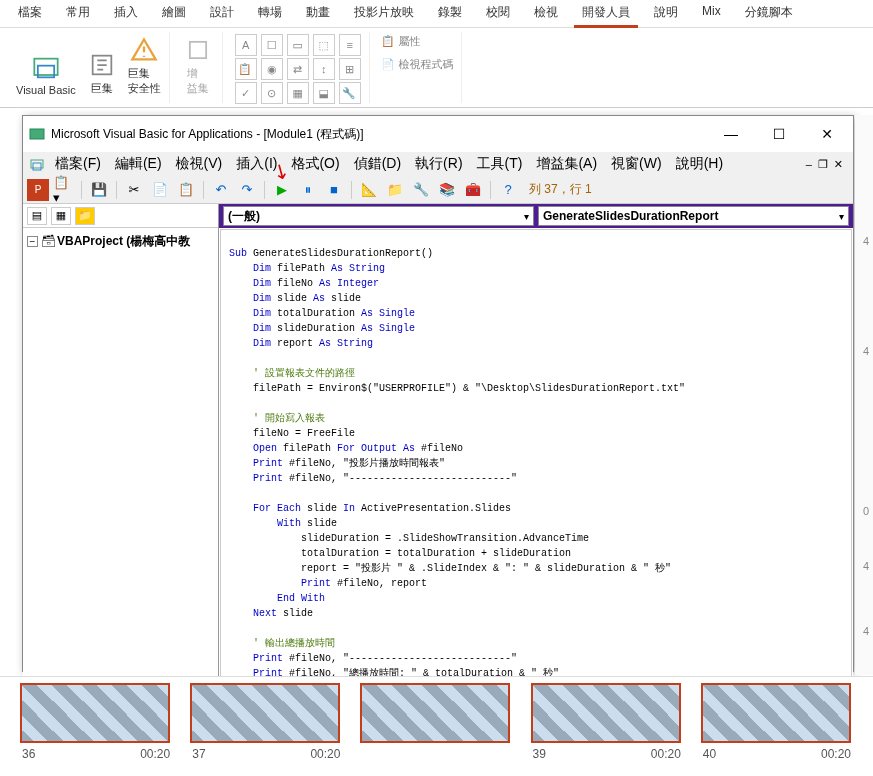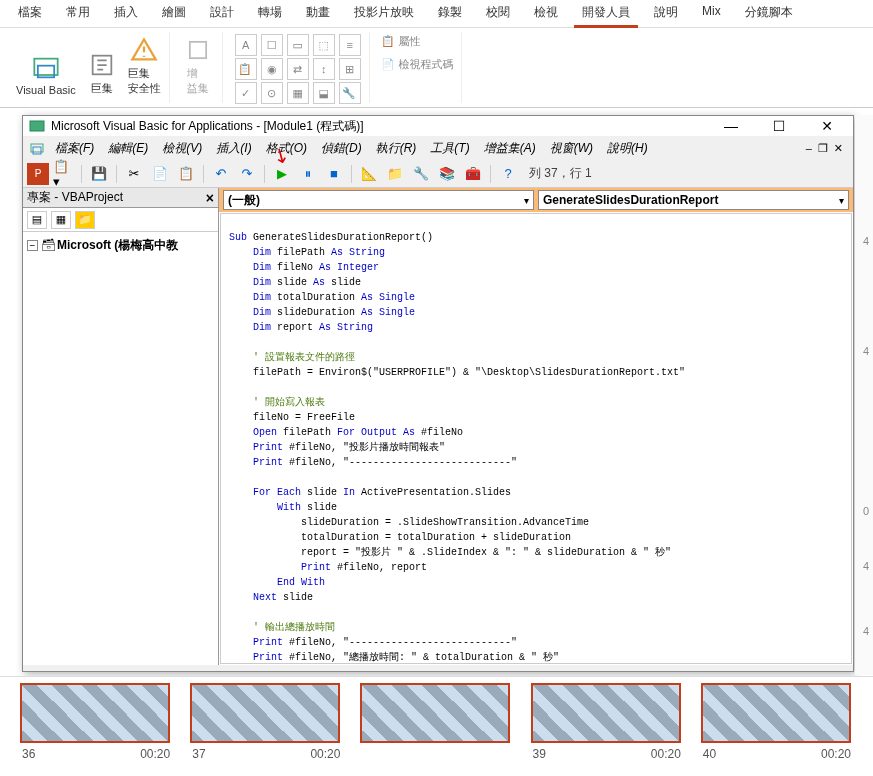--- a/index.html
+++ b/index.html
@@ -23,7 +23,7 @@
 
 
 .vba-window { position: absolute; top: 115px; left: 22px; width: 832px; height: 557px; background: #f0f0f0; border: 1px solid #888; box-shadow: 2px 2px 8px rgba(0,0,0,0.3); }
-.vba-titlebar { height: 20px; background: #fff; display: flex; align-items: center; padding: 0 6px; }
+.vba-titlebar { height: 36px; background: #fff; display: flex; align-items: center; padding: 0 6px; }
 .vba-title-icon { width: 16px; height: 16px; margin-right: 6px; }
 .vba-title { flex: 1; font-size: 12px; }
 .vba-winbtns { display: flex; gap: 8px; }

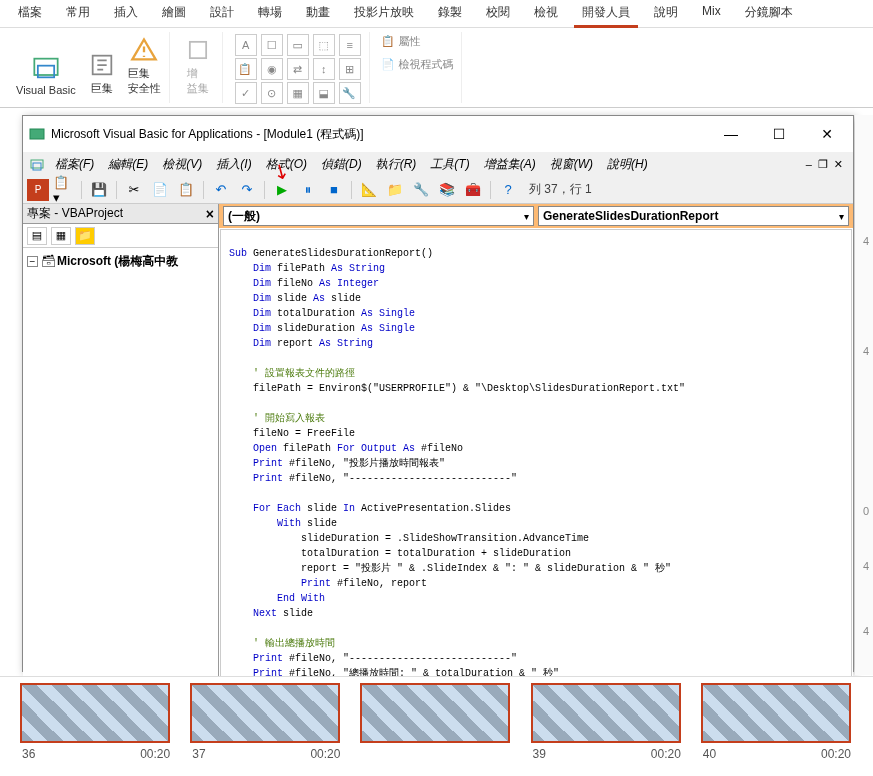--- a/index.html
+++ b/index.html
@@ -31,7 +31,7 @@
 
 .vba-menubar { height: 24px; display: flex; align-items: center; padding: 0 4px; gap: 2px; background: #f0f0f0; }
 .vba-menu-icon { width: 20px; height: 20px; display: flex; align-items: center; justify-content: center; }
-.vba-menu-item { padding: 2px 6px; cursor: pointer; font-size: 12px; font-style: italic; }
+.vba-menu-item { padding: 2px 6px; cursor: pointer; font-size: 14px; }
 .vba-mdi-btns { margin-left: auto; display: flex; gap: 6px; padding-right: 6px; font-size: 11px; }
 
 .vba-toolbar { height: 28px; display: flex; align-items: center; padding: 0 4px; gap: 4px; background: #f0f0f0; border-bottom: 1px solid #ccc; }

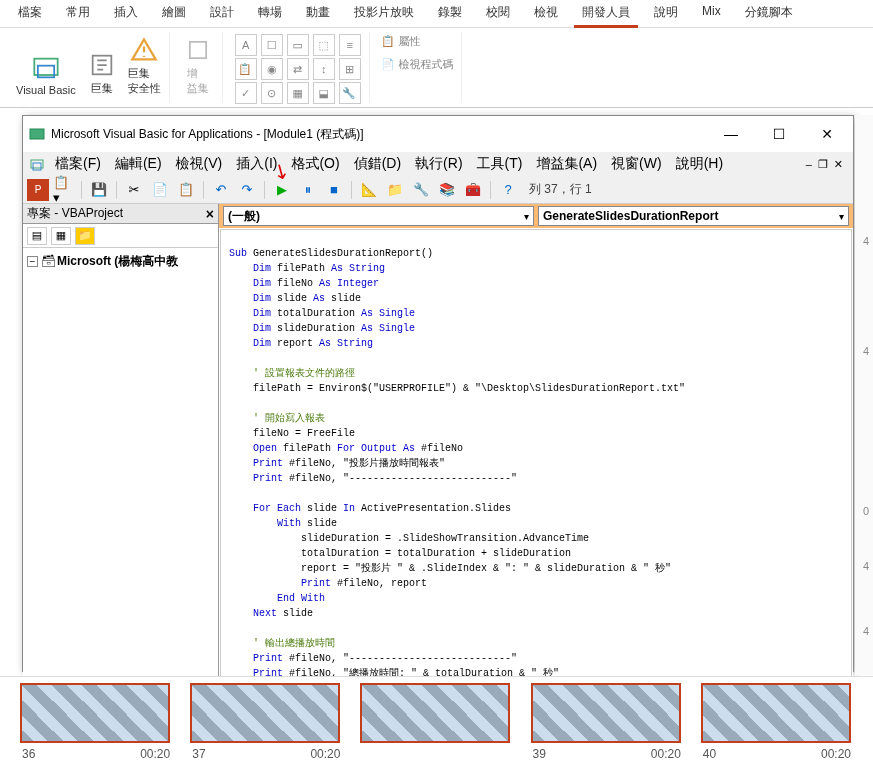--- a/index.html
+++ b/index.html
@@ -37,7 +37,7 @@
 .vba-toolbar { height: 28px; display: flex; align-items: center; padding: 0 4px; gap: 4px; background: #f0f0f0; border-bottom: 1px solid #ccc; }
 .tb-btn { width: 22px; height: 22px; display: flex; align-items: center; justify-content: center; cursor: pointer; font-size: 13px; }
 .tb-sep { width: 1px; height: 18px; background: #ccc; margin: 0 2px; }
-.tb-status { margin-left: 6px; font-size: 12px; color: #404040; }
+.tb-status { margin-left: 6px; font-size: 12px; color: #a16207; }
 .run-arrow { position: relative; }
 .red-arrow { position: absolute; top: -20px; left: 2px; color: #d00; font-size: 20px; transform: rotate(30deg); }
 

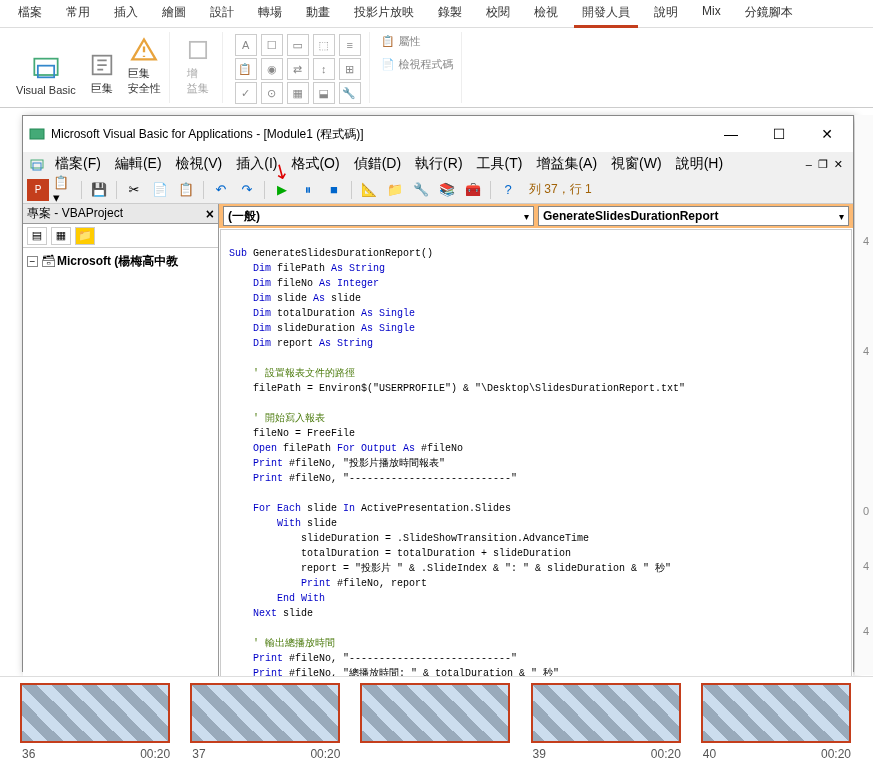--- a/index.html
+++ b/index.html
@@ -245,10 +245,6 @@
 
   <div class="vba-body">
     <div class="proj-panel">
-      <div class="proj-header">
-        <span class="proj-header-title">專案 - VBAProject</span>
-        <span class="proj-close">×</span>
-      </div>
       <div class="proj-toolbar">
         <div class="proj-tb-btn">▤</div>
         <div class="proj-tb-btn">▦</div>

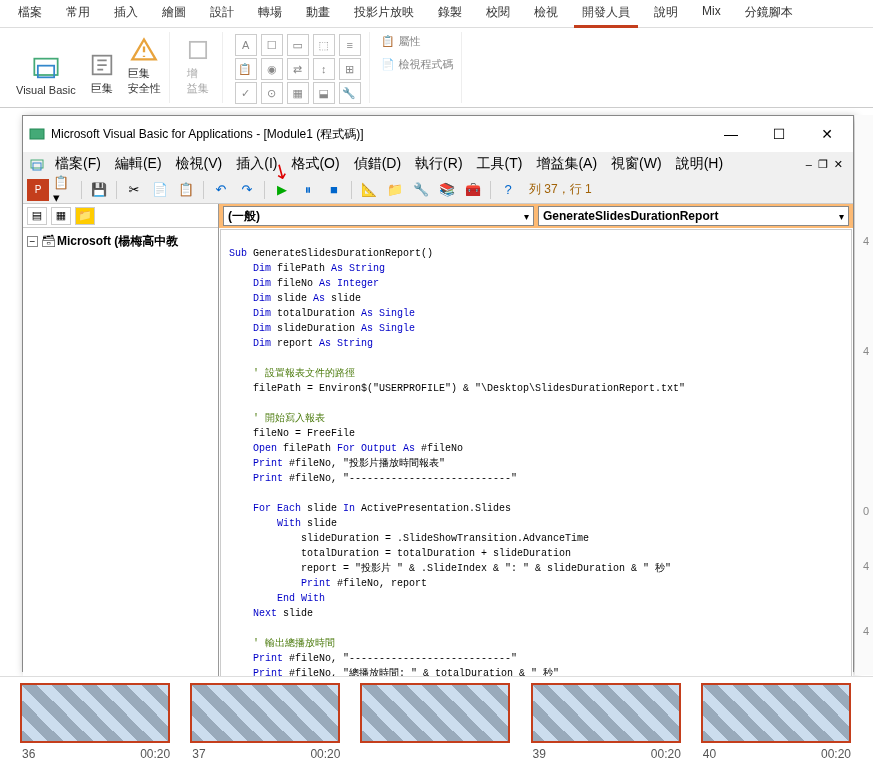--- a/index.html
+++ b/index.html
@@ -59,7 +59,7 @@
 
 
 .code-panel { flex: 1; display: flex; flex-direction: column; background: #fff; }
-.code-dropdowns { height: 24px; display: flex; gap: 4px; padding: 2px 4px; background: #fdba74; }
+.code-dropdowns { height: 24px; display: flex; gap: 4px; padding: 2px 4px; background: #4c1d95; }
 .code-dd { flex: 1; border: 1px solid #888; background: #fff; padding: 2px 4px; font-size: 12px; display: flex; align-items: center; justify-content: space-between; }
 .code-dd-arrow { font-size: 10px; }
 .code-editor { flex: 1; background: #fff; padding: 16px 8px; font-family: "Courier New", monospace; font-size: 10px; line-height: 15px; overflow: auto; white-space: pre; color: #000; border: 1px solid #ccc; margin: 1px; }

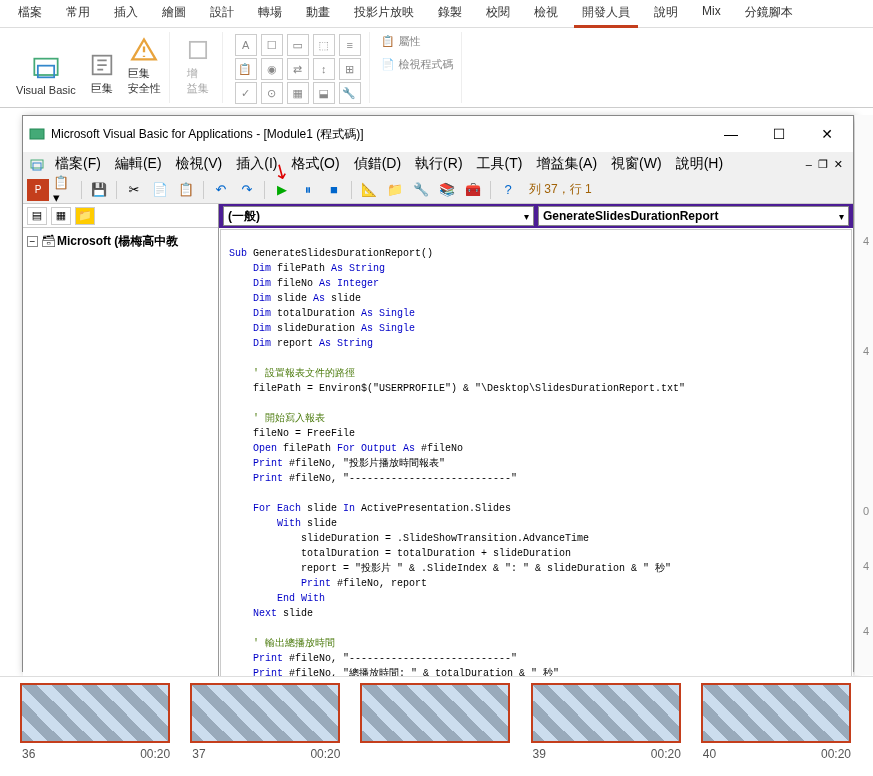--- a/index.html
+++ b/index.html
@@ -251,7 +251,7 @@
         <div class="proj-tb-btn" style="background:#fc0">📁</div>
       </div>
       <div class="proj-tree">
-        <div class="tree-node"><span class="tree-toggle">−</span><span class="tree-icon">🗃</span><b>Microsoft (楊梅高中教</b></div>
+        <div class="tree-node"><span class="tree-toggle">−</span><span class="tree-icon">🗃</span><b>VBAProject (楊梅高中教</b></div>
       </div>
     </div>
 

